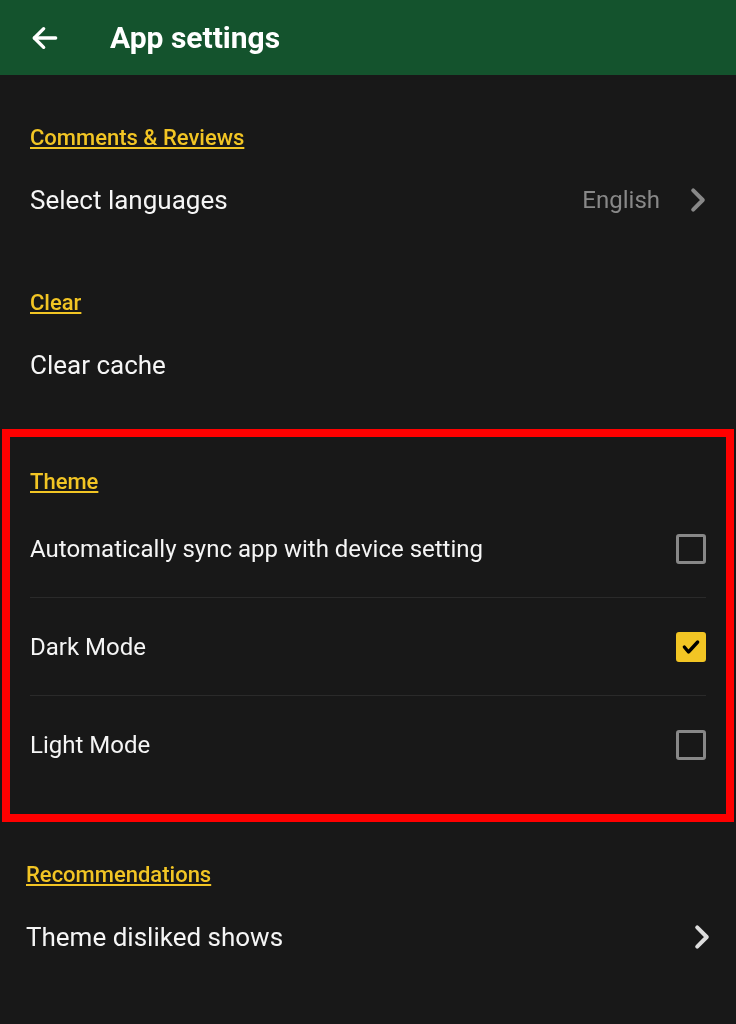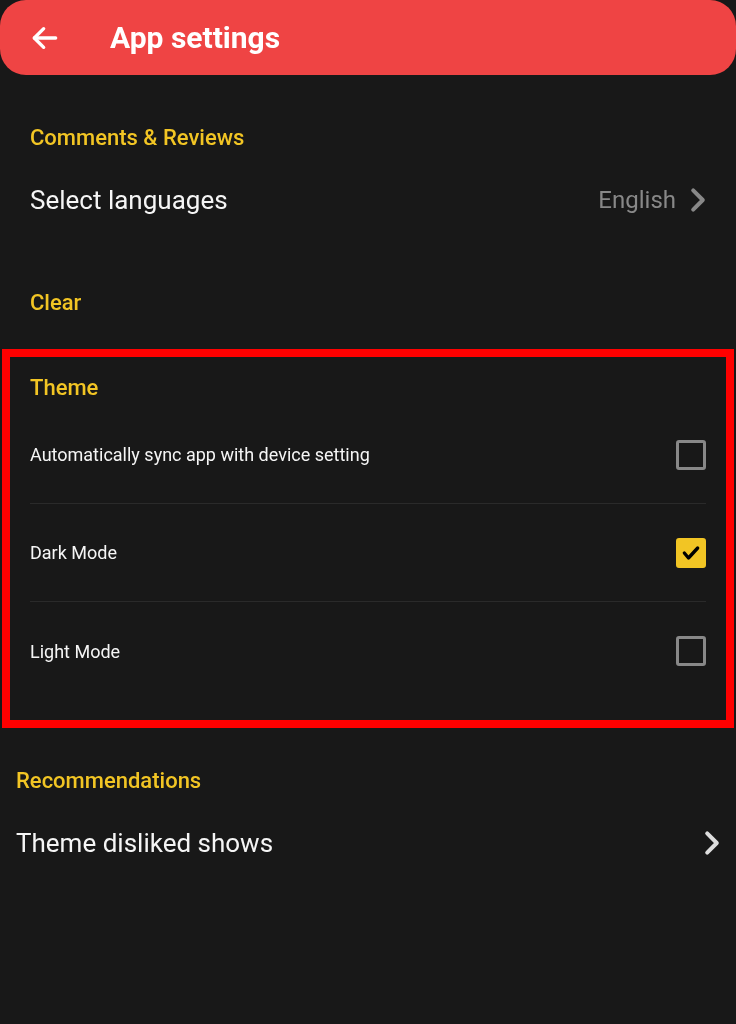--- a/index.html
+++ b/index.html
@@ -16,12 +16,11 @@
     overflow: hidden;
   }
   .header {
-    background: #ef4444;
+    background: #14532d;
     height: 75px;
     display: flex;
     align-items: center;
     padding: 0 20px;
-    border-radius: 26px;
   }
   .back-btn {
     width: 50px;

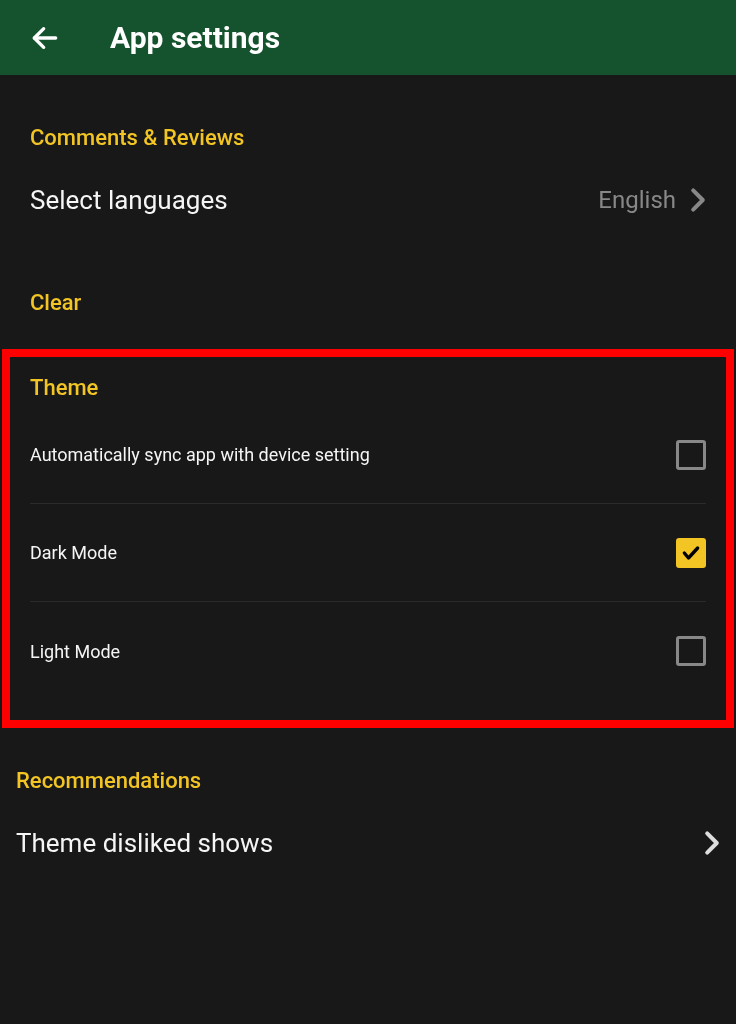--- a/index.html
+++ b/index.html
@@ -45,6 +45,7 @@
     font-weight: 500;
     padding-top: 50px;
     padding-bottom: 10px;
+    text-decoration: underline;
   }
   .row {
     display: flex;

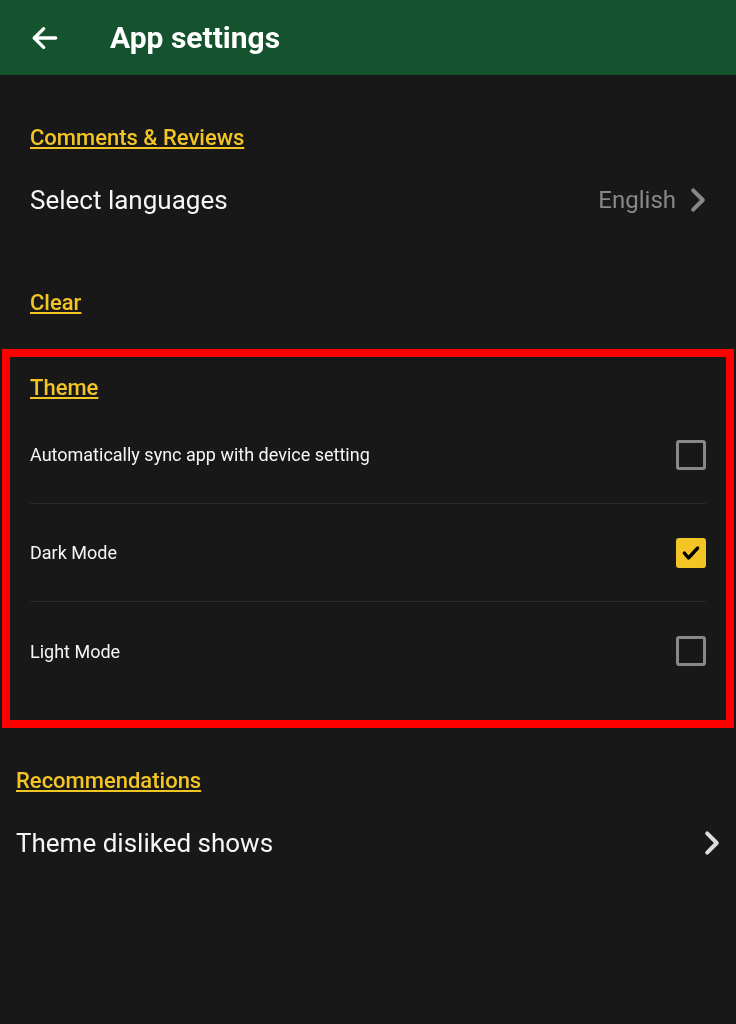--- a/index.html
+++ b/index.html
@@ -68,6 +68,7 @@
   .row-right {
     display: flex;
     align-items: center;
+    gap: 16px;
   }
   .chevron {
     color: #aaa;

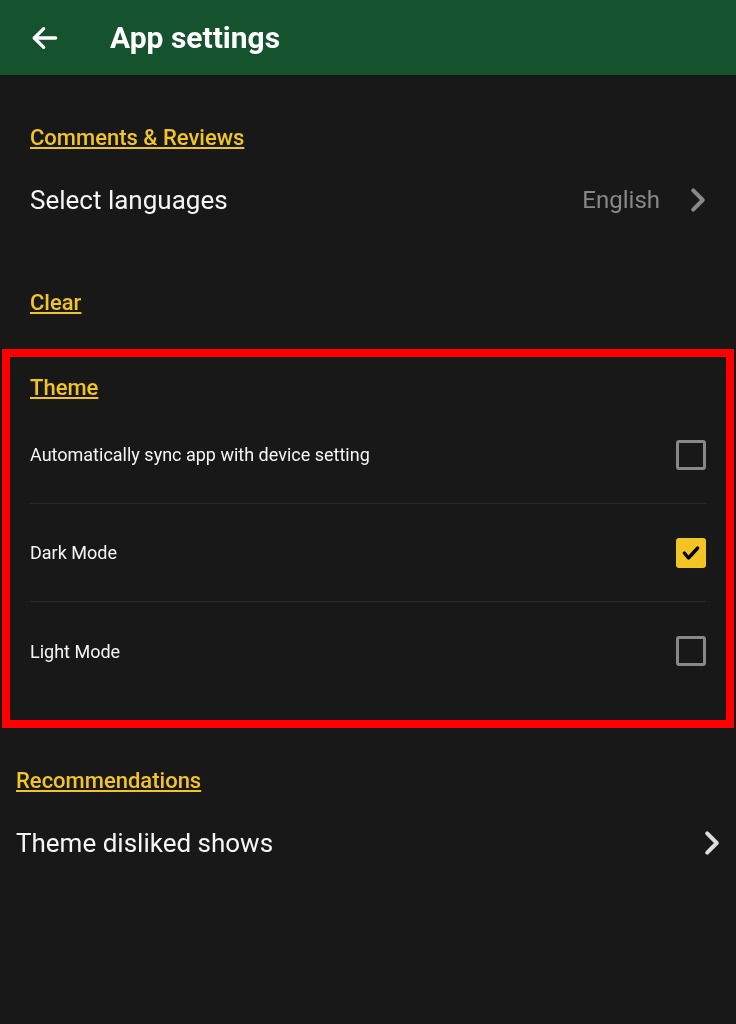--- a/index.html
+++ b/index.html
@@ -149,6 +149,9 @@
 
 <div class="section">
   <div class="section-header">Clear</div>
+  <div class="row">
+    <div class="row-label">Clear cache</div>
+  </div>
 </div>
 
 <div class="highlight-box">

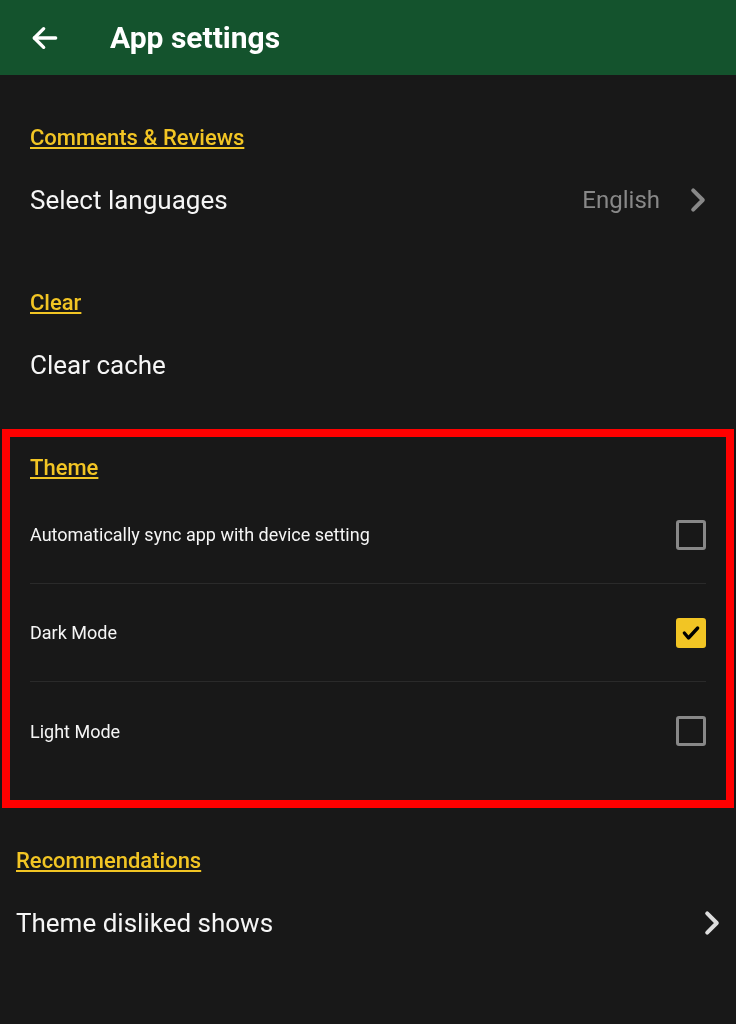--- a/index.html
+++ b/index.html
@@ -79,7 +79,7 @@
     padding: 0 20px 20px 20px;
   }
   .highlight-box .section-header {
-    padding-top: 18px;
+    padding-top: 32px;
     padding-bottom: 6px;
   }
   .option-row {

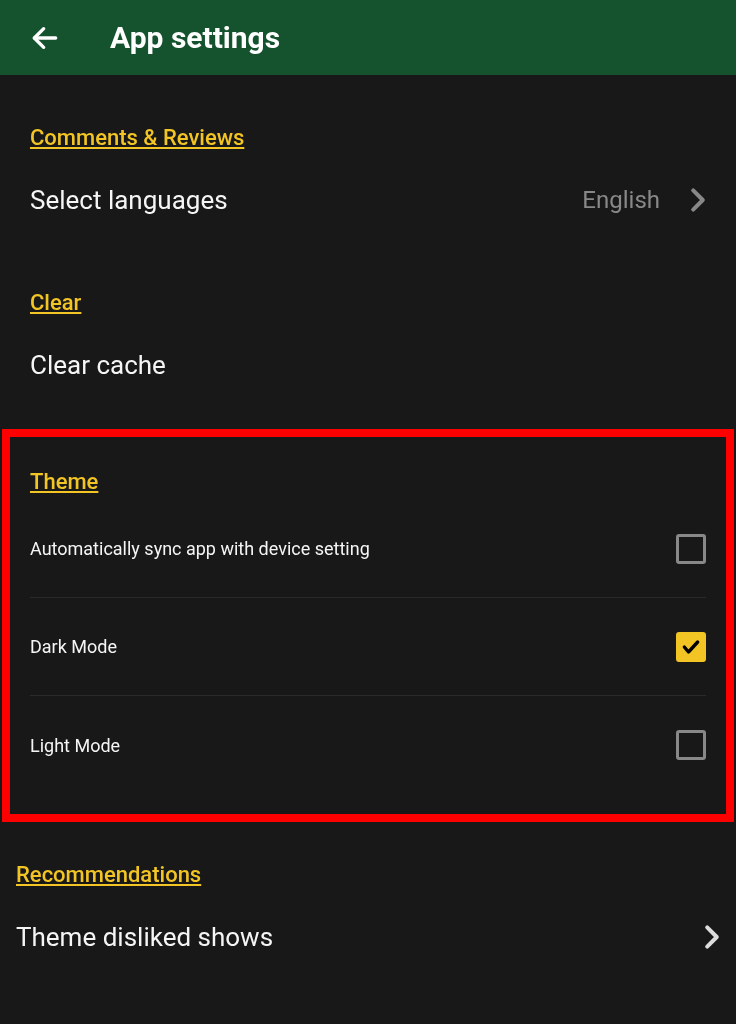--- a/index.html
+++ b/index.html
@@ -94,7 +94,7 @@
     border-bottom: none;
   }
   .option-label {
-    font-size: 18px;
+    font-size: 24px;
     color: #f5f5f5;
   }
   .checkbox {

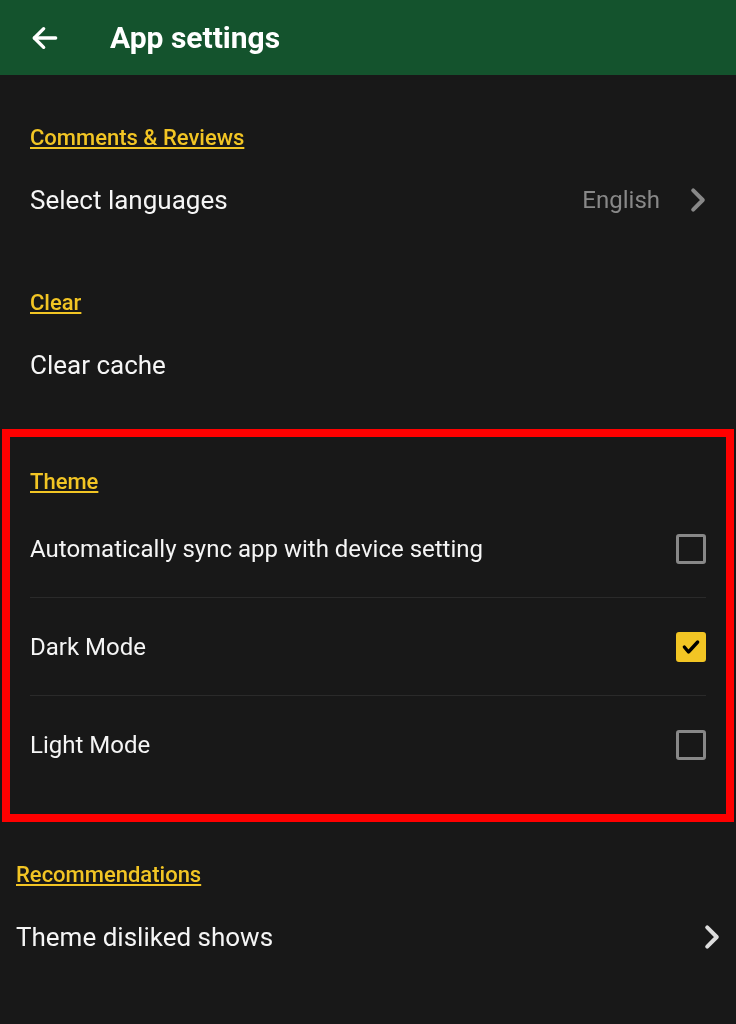--- a/index.html
+++ b/index.html
@@ -115,7 +115,7 @@
     height: 20px;
   }
   .section-rec {
-    padding: 0 16px;
+    padding: 0 26px;
   }
   .section-rec .section-header {
     padding-top: 40px;

